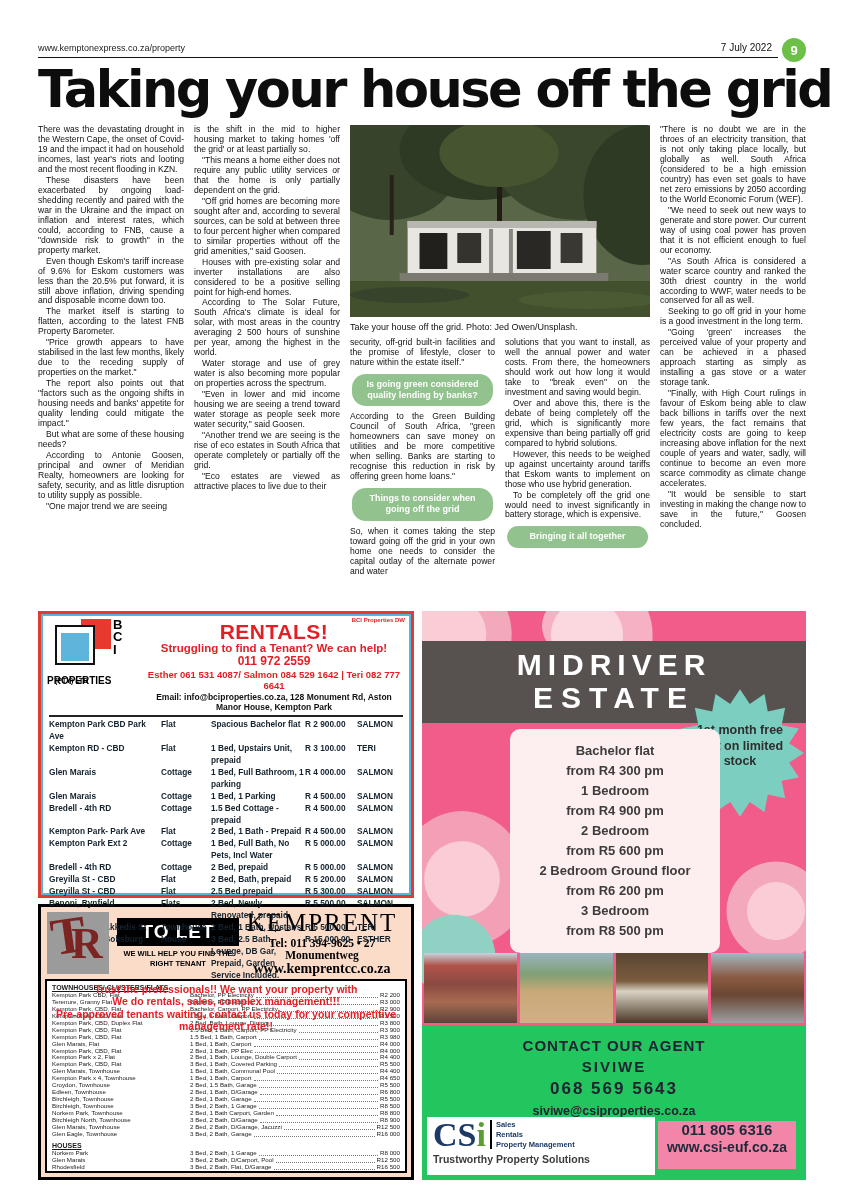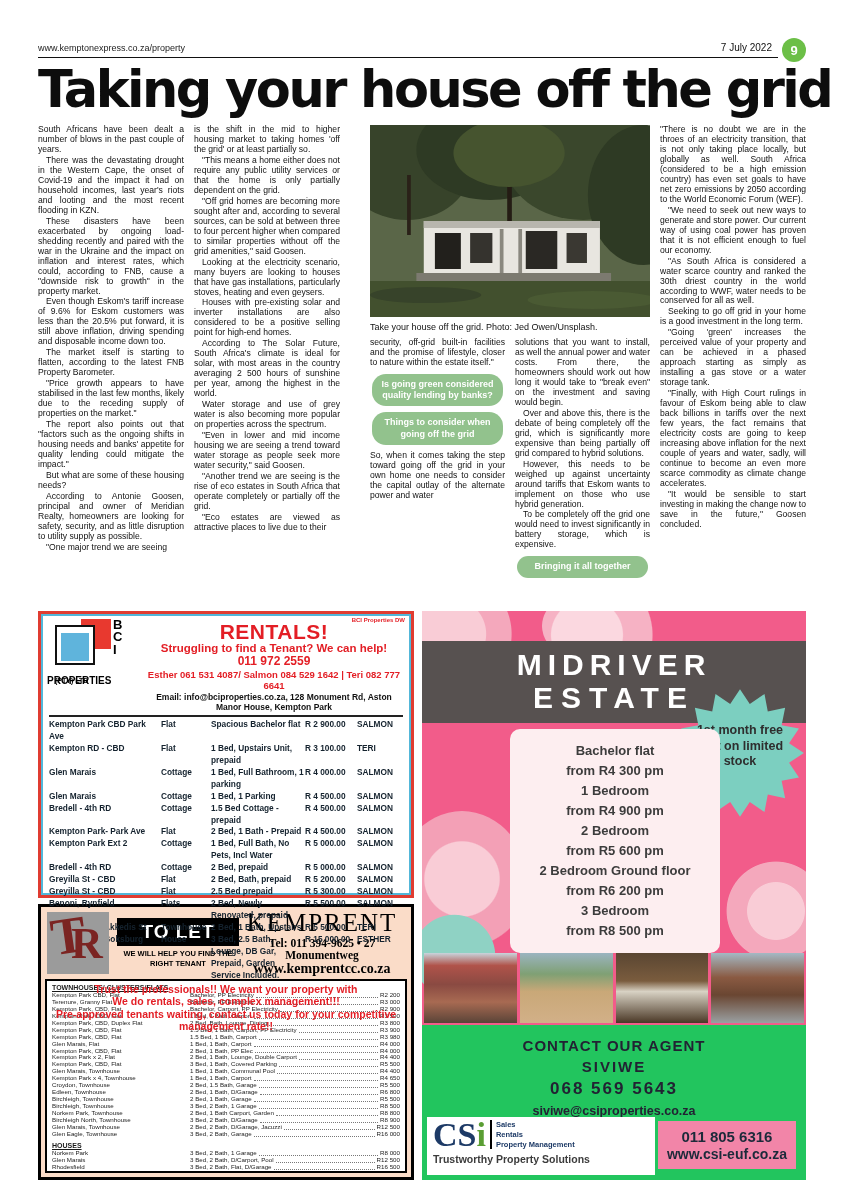--- a/index.html
+++ b/index.html
@@ -135,7 +135,6 @@
   <div class="article">
     <div class="col">
 
-    <p>South Africans have been dealt a number of blows in the past couple of years.</p>
         <p>There was the devastating drought in the Western Cape, the onset of Covid-19 and the impact it had on household incomes, last year's riots and looting and the most recent flooding in KZN.</p>
         <p>These disasters have been exacerbated by ongoing load-shedding recently and paired with the war in the Ukraine and the impact on inflation and interest rates, which could, according to FNB, cause a "downside risk to growth" in the property market.</p>
         <p>Even though Eskom's tariff increase of 9.6% for Eskom customers was less than the 20.5% put forward, it is still above inflation, driving spending and disposable income down too.</p>

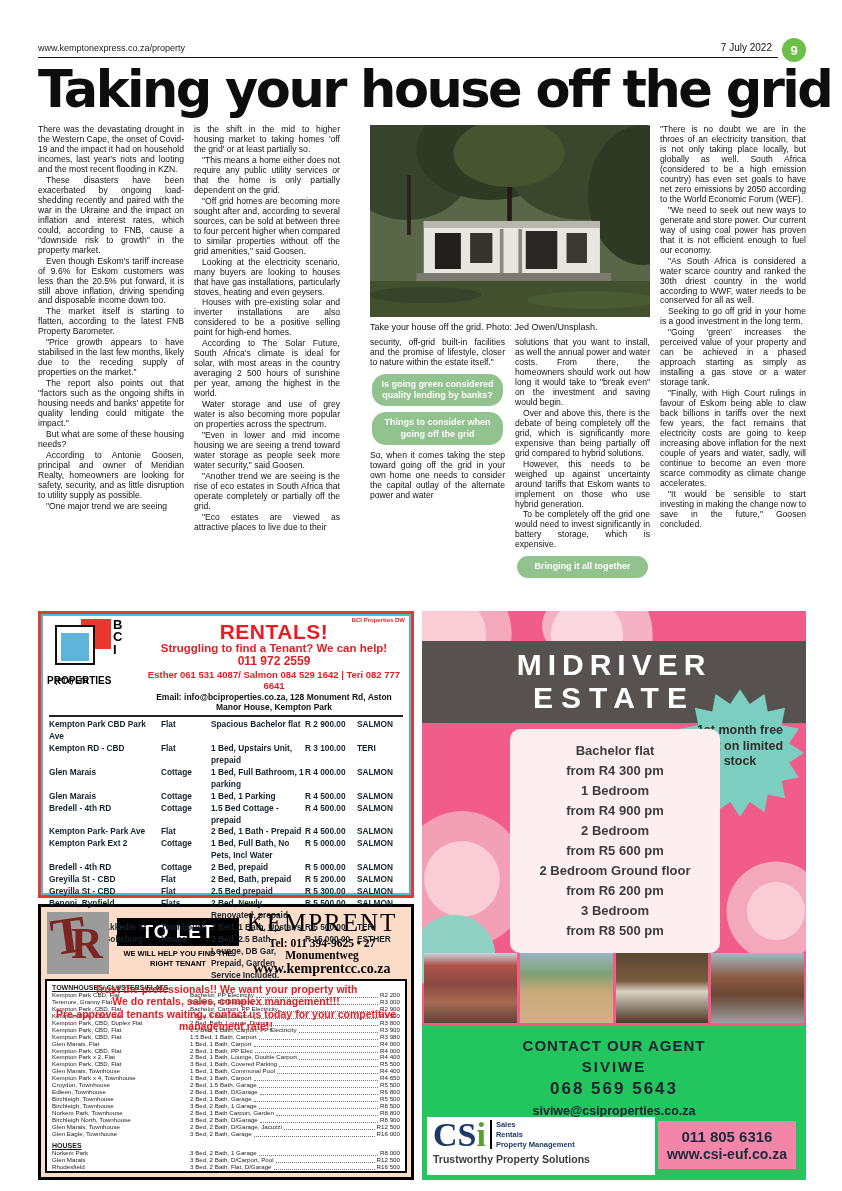--- a/index.html
+++ b/index.html
@@ -150,7 +150,6 @@
     <p>is the shift in the mid to higher housing market to taking homes 'off the grid' or at least partially so.</p>
         <p>"This means a home either does not require any public utility services or that the home is only partially dependent on the grid.</p>
         <p>"Off grid homes are becoming more sought after and, according to several sources, can be sold at between three to four percent higher when compared to similar properties without off the grid amenities," said Goosen.</p>
-        <p>Looking at the electricity scenario, many buyers are looking to houses that have gas installations, particularly stoves, heating and even geysers.</p>
         <p>Houses with pre-existing solar and inverter installations are also considered to be a positive selling point for high-end homes.</p>
         <p>According to The Solar Future, South Africa's climate is ideal for solar, with most areas in the country averaging 2 500 hours of sunshine per year, among the highest in the world.</p>
         <p>Water storage and use of grey water is also becoming more popular on properties across the spectrum.</p>

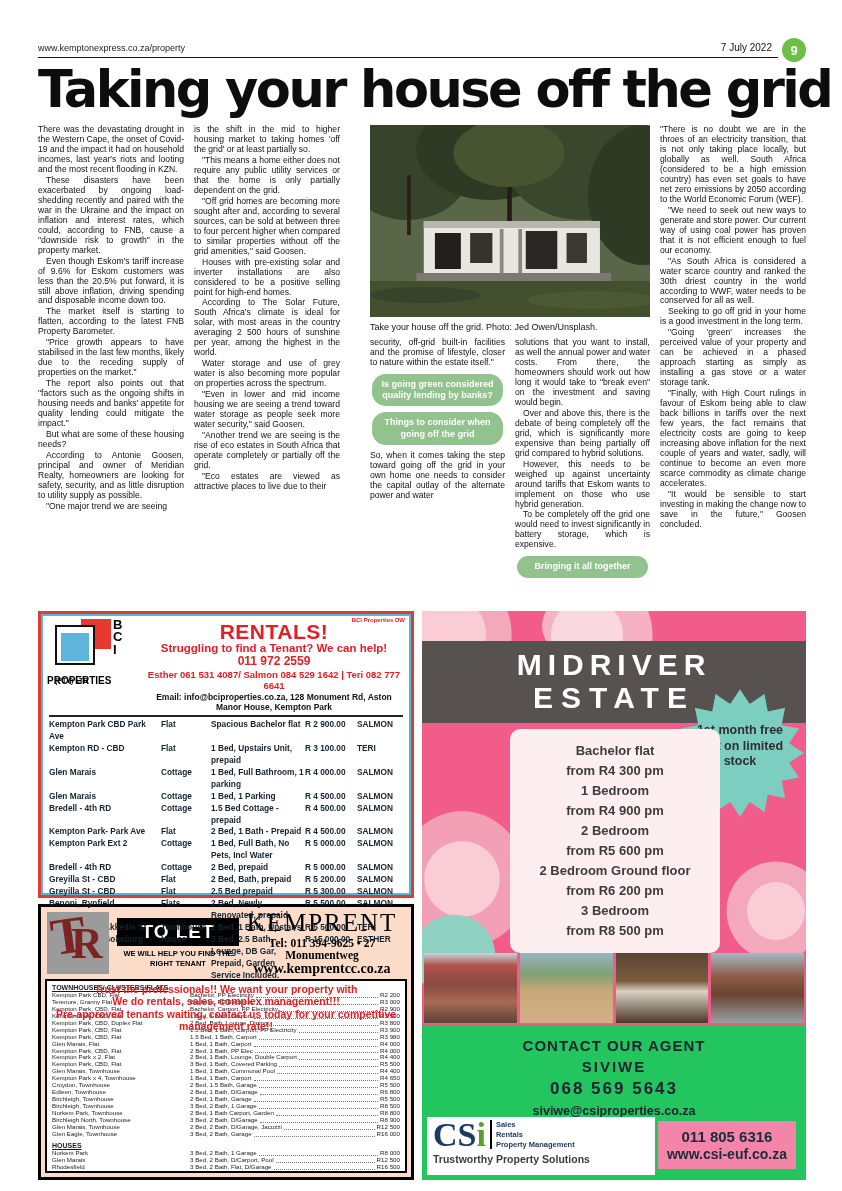--- a/index.html
+++ b/index.html
@@ -22,7 +22,7 @@
   .col { width:146px; flex:0 0 146px; font-size:8.6px; line-height:1.16; text-align:justify; color:#111; }
   .col p { margin-bottom:1px; }
   .col p + p { text-indent:8px; }
-  .mid-wrap { flex:1 1 auto; display:flex; flex-direction:column;margin-left:20px; }
+  .mid-wrap { flex:1 1 auto; display:flex; flex-direction:column; }
   .photo-box { width:100%; height:192px; position:relative; overflow:hidden; background:#44502f; }
   .caption { font-size:9px; color:#111; padding:5px 0 6px 0; }
   .mid-cols { display:flex; gap:10px; flex:1; overflow:hidden; }

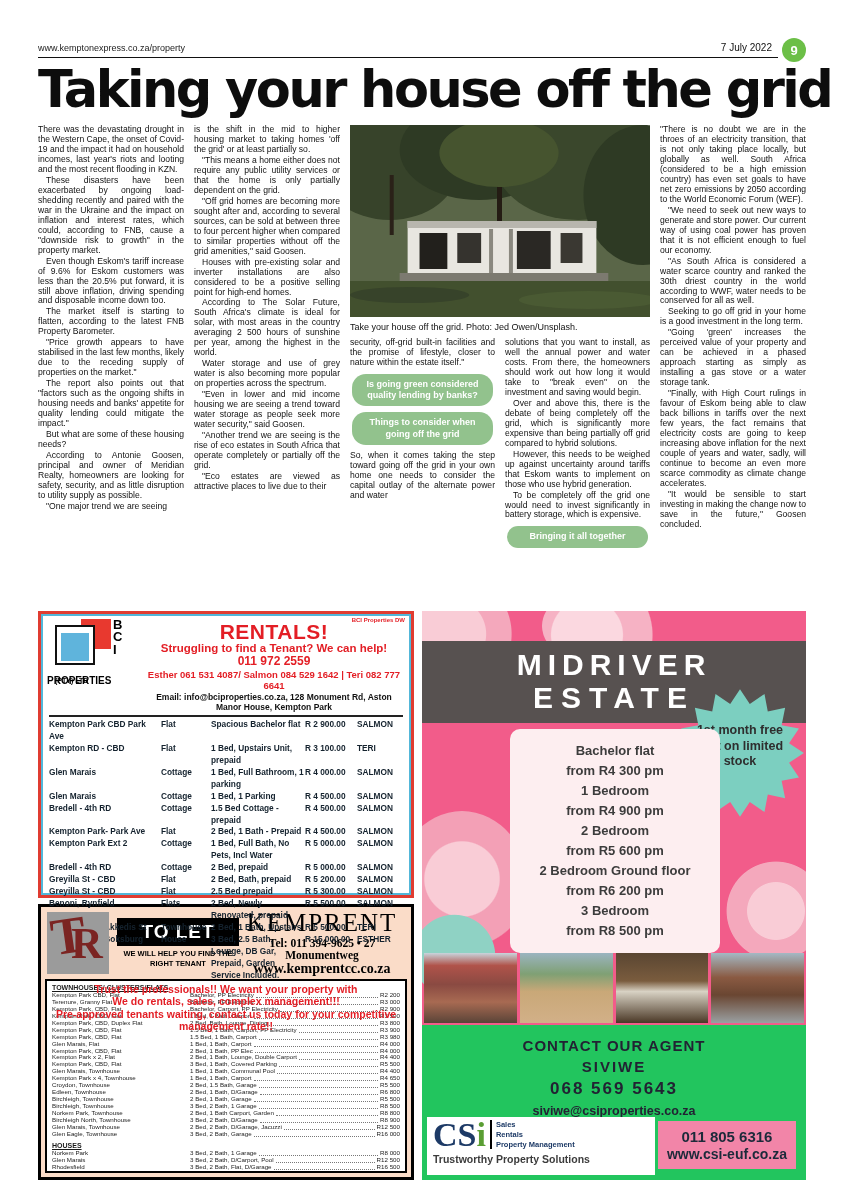--- a/index.html
+++ b/index.html
@@ -192,6 +192,10 @@
           <p>security, off-grid built-in facilities and the promise of lifestyle, closer to nature within the estate itself."</p>
             </div>
           <div class="pill">Is going green considered quality lending by banks?</div>
+          <div>
+
+          <p>According to the Green Building Council of South Africa, "green homeowners can save money on utilities and be more competitive when selling. Banks are starting to recognise this reduction in risk by offering green home loans."</p>
+            </div>
           <div class="pill">Things to consider when going off the grid</div>
           <div>
 

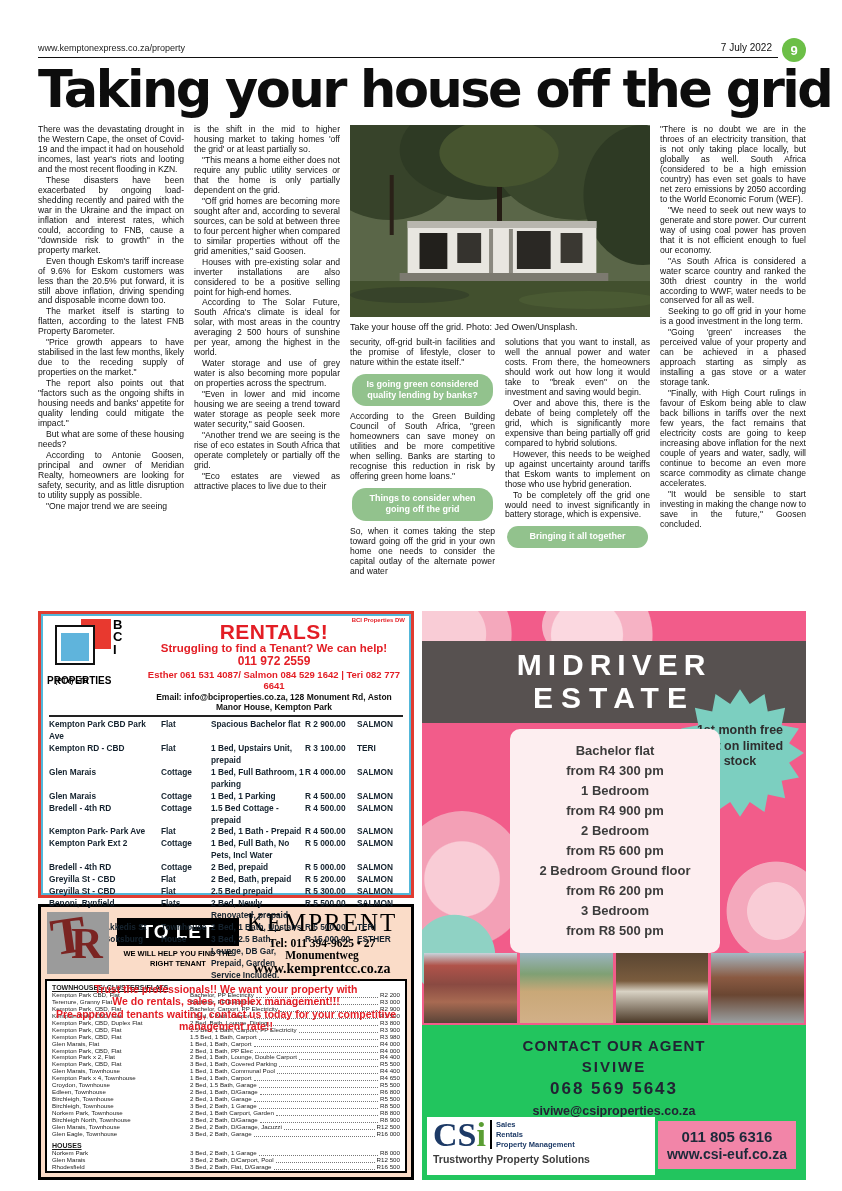--- a/index.html
+++ b/index.html
@@ -114,7 +114,7 @@
   .csi-services { border-left:2px solid #000000; margin-left:4px; padding-left:4px; font-size:7.5px; color:#1d3a66; line-height:1.3; font-weight:bold; text-align:left; }
   .csi-tag { font-size:10.5px; font-weight:bold; color:#3c3c3c; margin-top:2px; text-align:left; }
   .csi-phone-box { position:absolute; right:10px; top:96px; width:138px; height:48px; background:#f285a8;
-    display:flex; flex-direction:column; align-items:center; justify-content:center; }
+    display:flex; flex-direction:column; align-items:center; }
   .csi-phone { font-size:15px; font-weight:bold; color:#1c2a3a; line-height:1.2; }
   .csi-web { font-size:14px; font-weight:bold; color:#1c2a3a; line-height:1.2; }
 </style>

